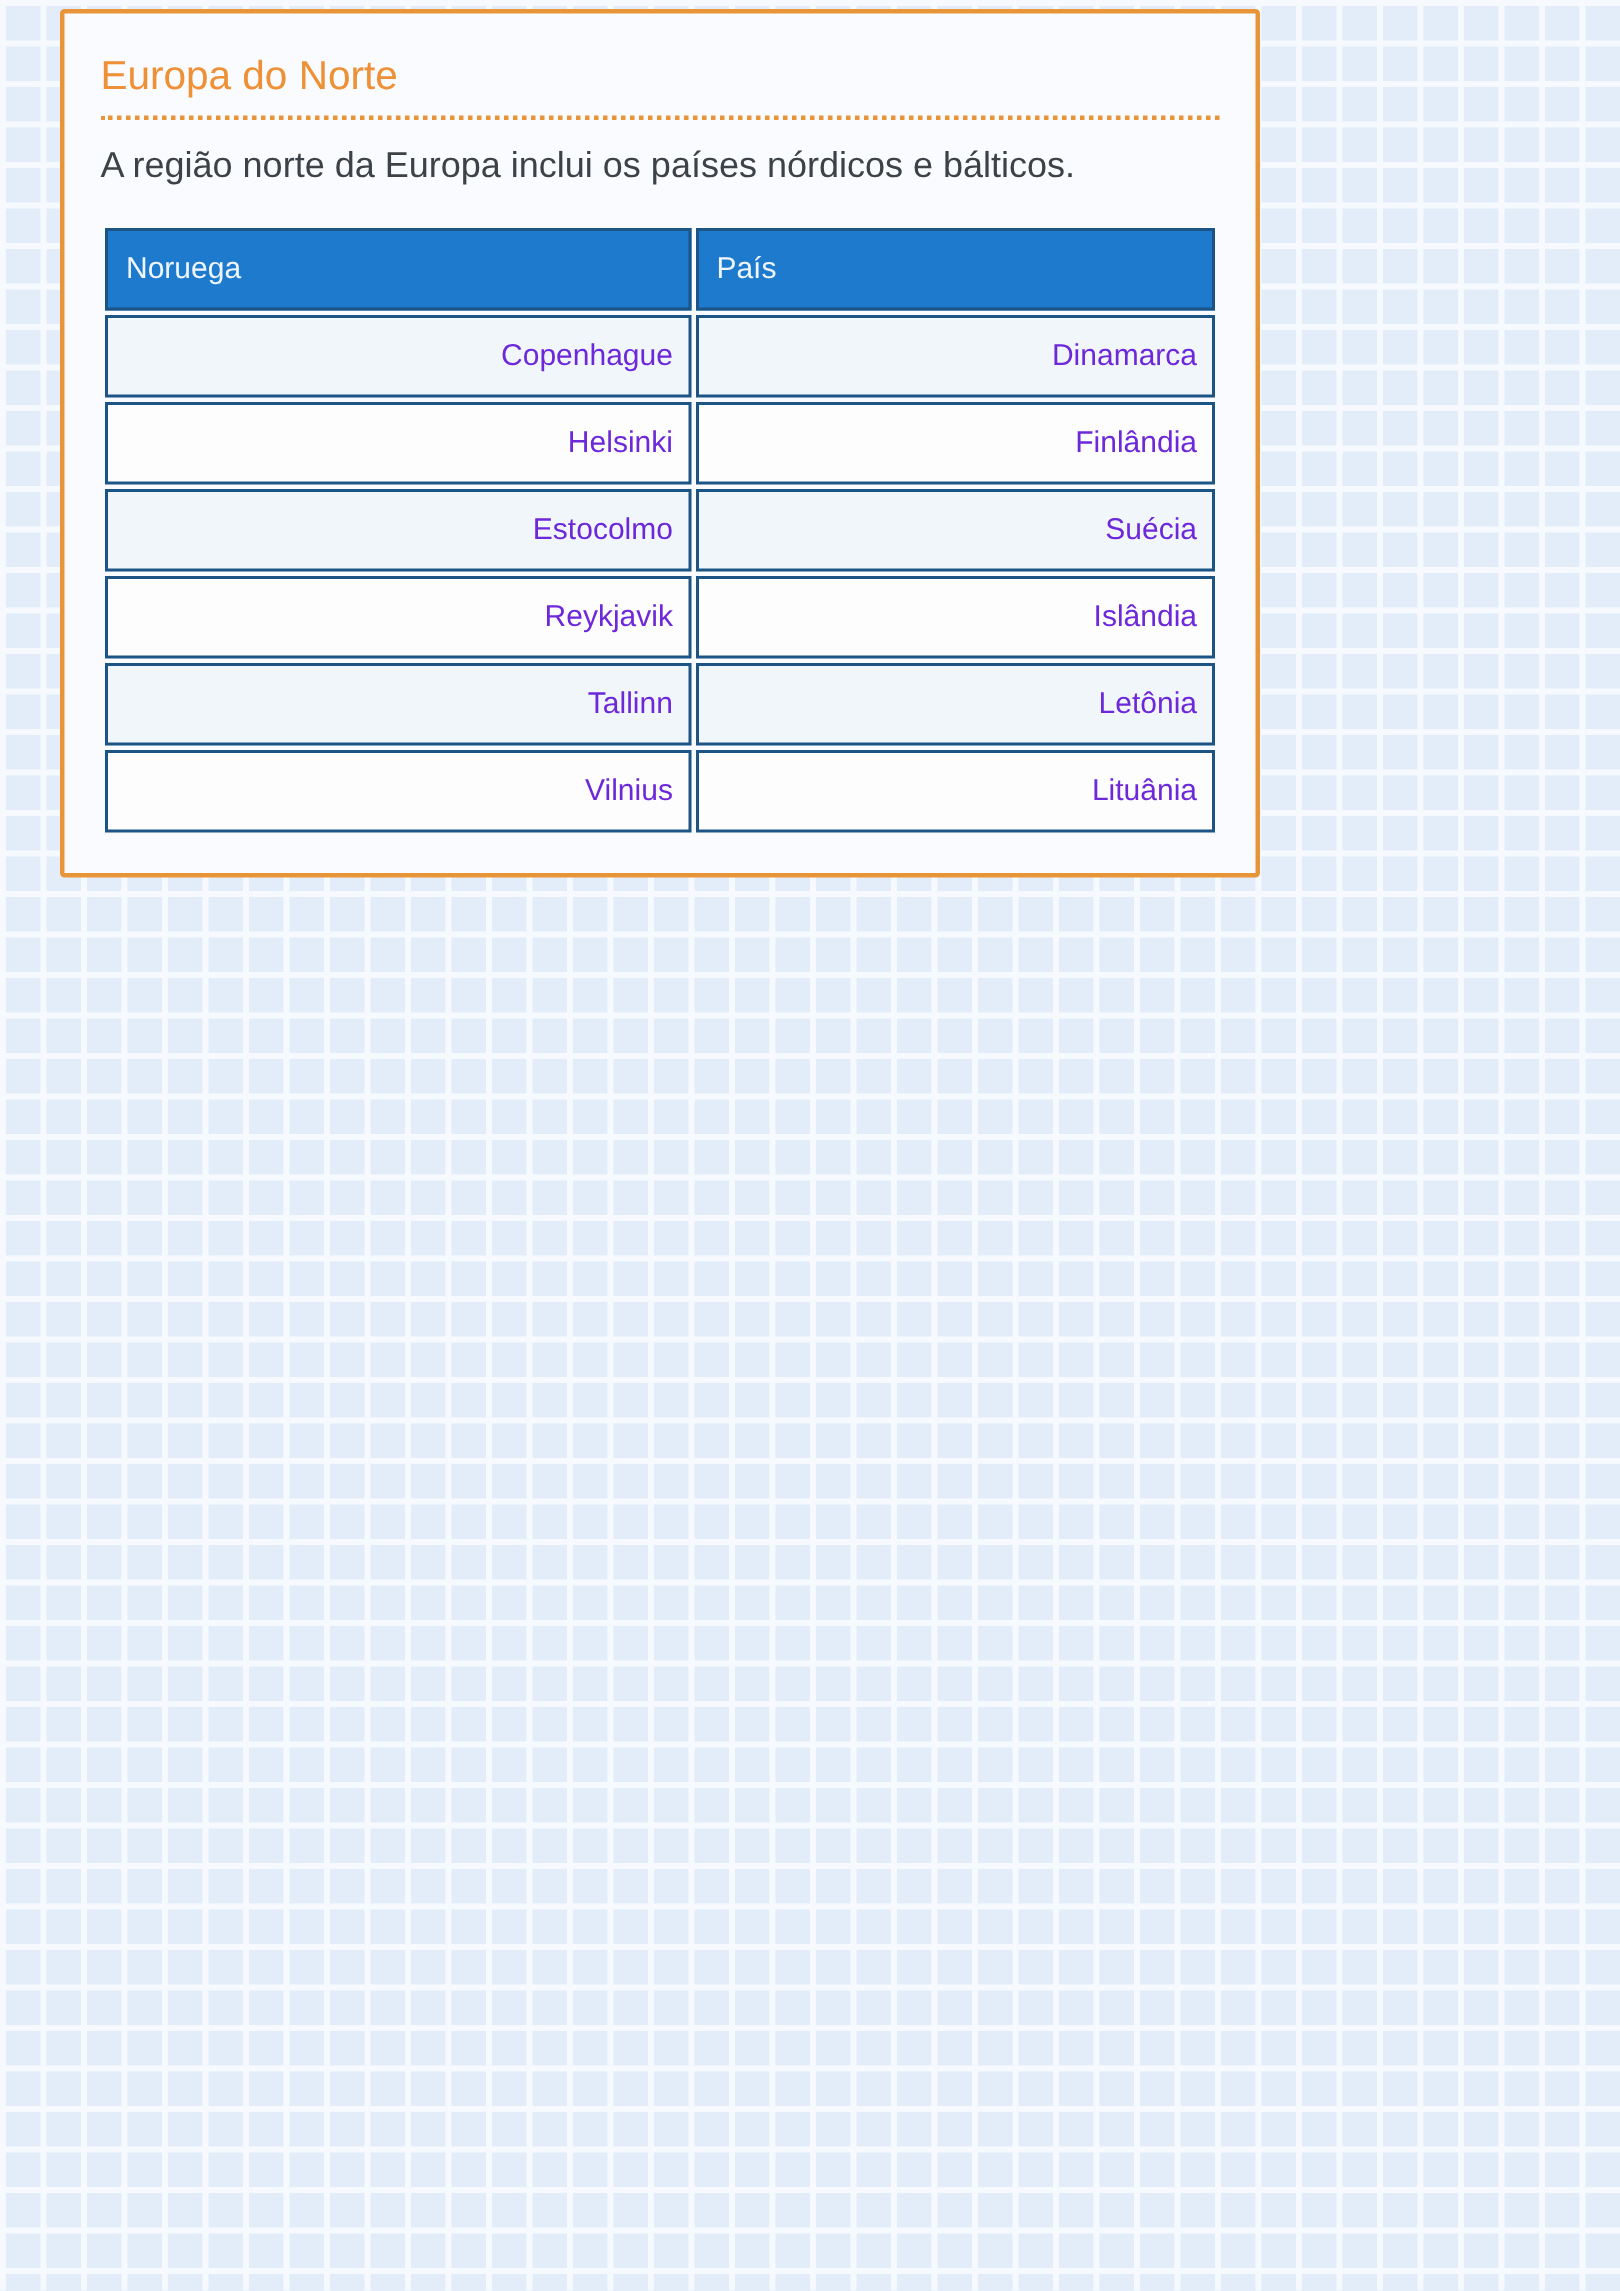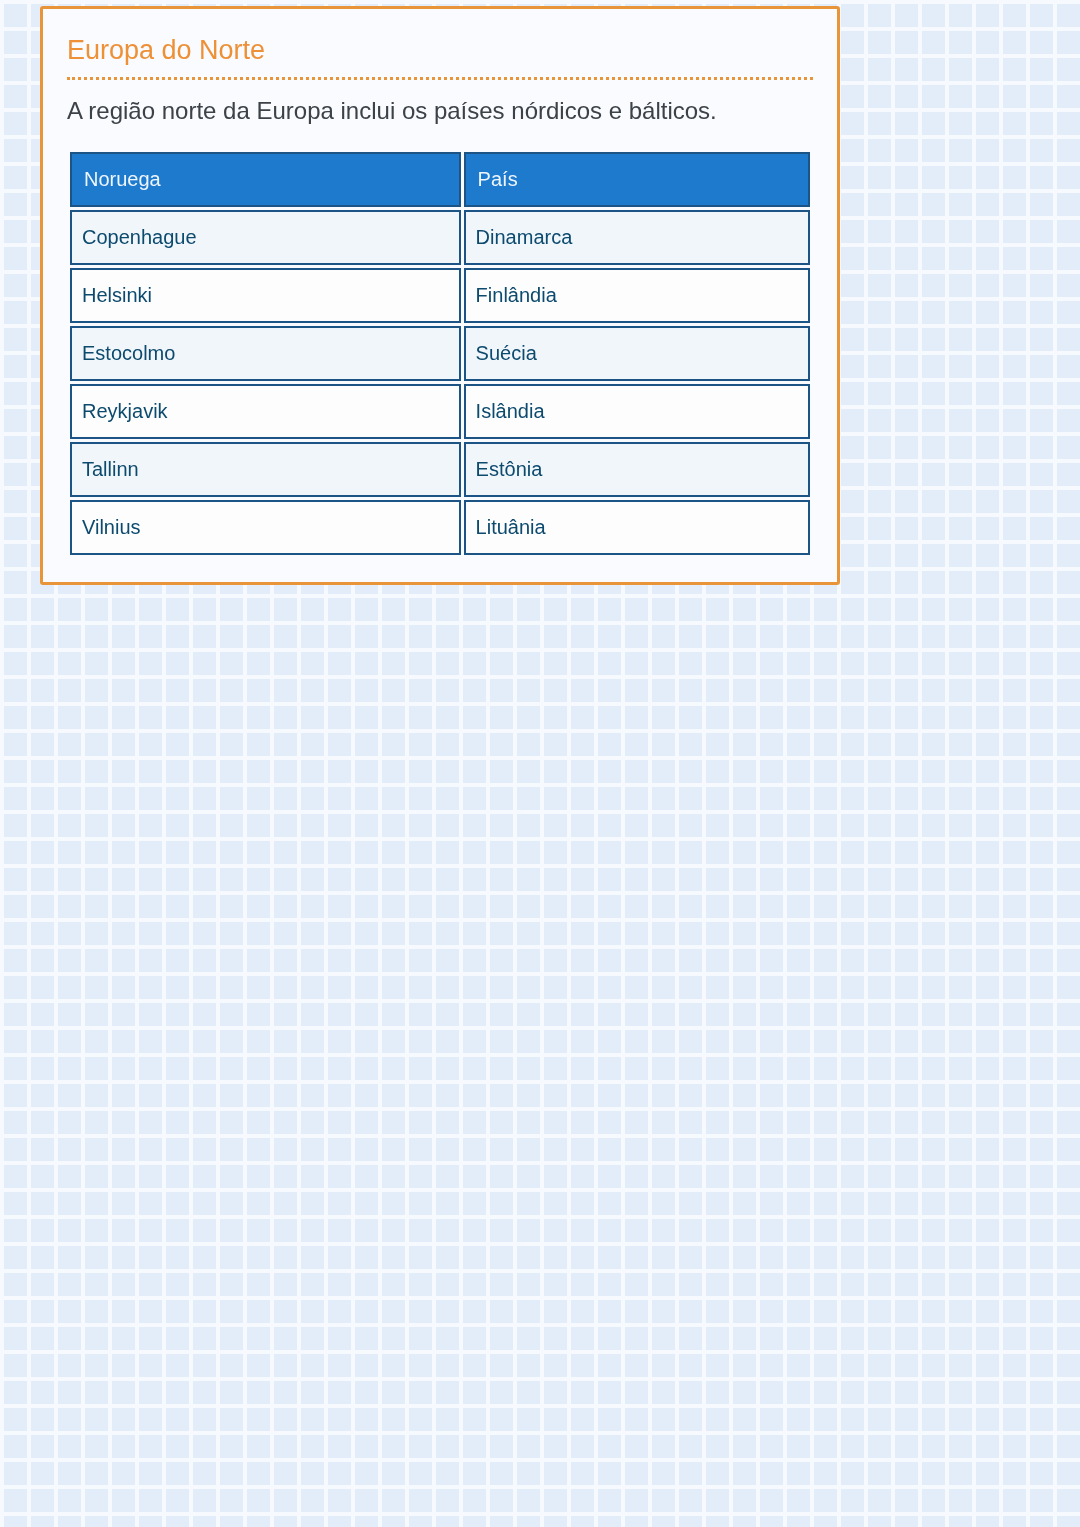--- a/index.html
+++ b/index.html
@@ -66,8 +66,8 @@
   td{
     border:2px solid var(--cell-border);
     font-size:20px;
-    color:#0c4a6e;
-    text-align:left;
+    color:#6d28d9;
+    text-align:right;
     padding:14px 10px;
     background:var(--row-white);
   }

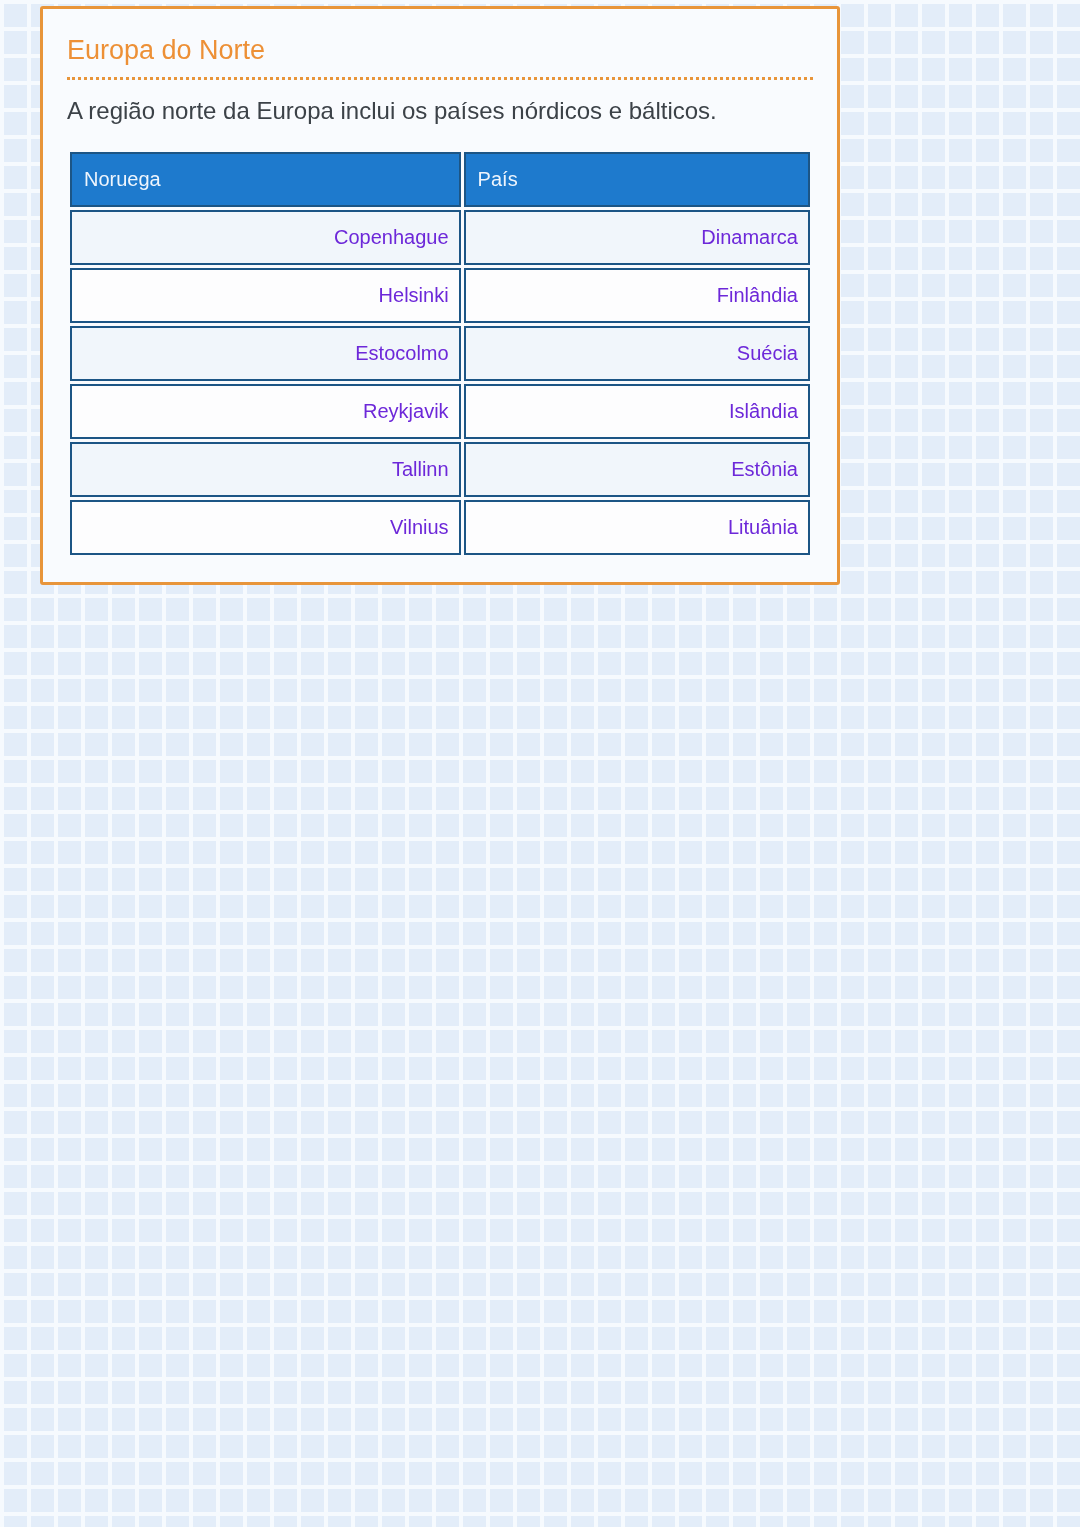--- a/index.html
+++ b/index.html
@@ -109,7 +109,7 @@
         </tr>
         <tr>
           <td>Tallinn</td>
-          <td>Estônia</td>
+          <td>Letônia</td>
         </tr>
         <tr>
           <td>Vilnius</td>

